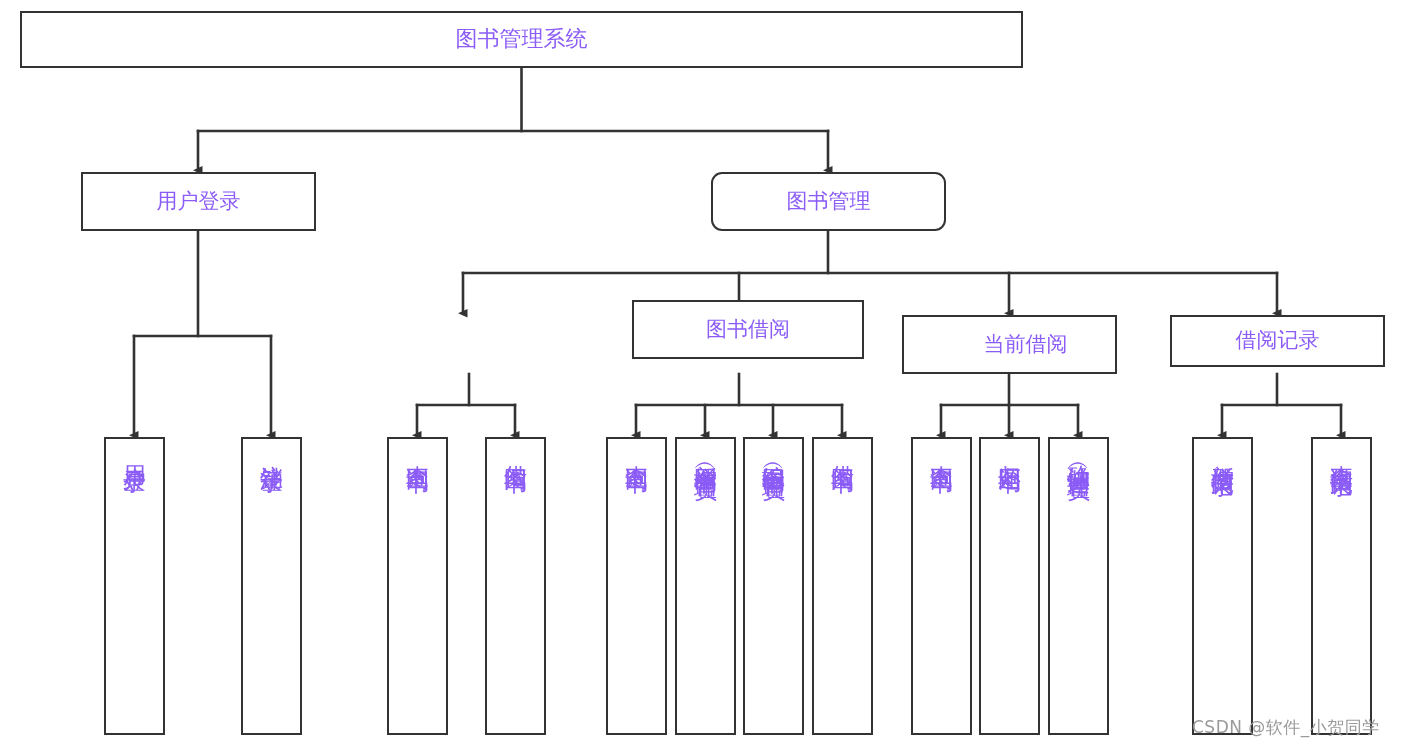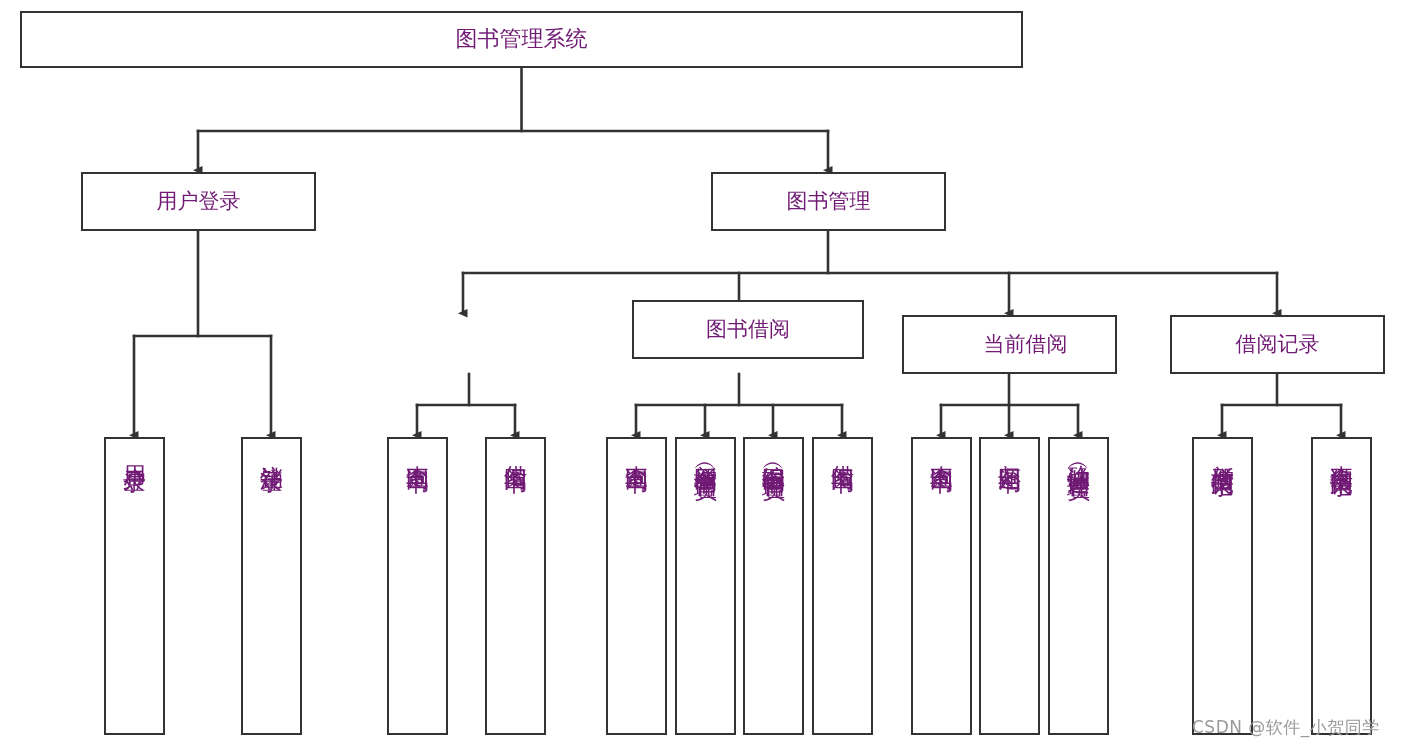--- a/index.html
+++ b/index.html
@@ -36,7 +36,7 @@
     z-index: 2;
   }
   .node .node-label {
-    color: #701a75;
+    color: #8b5cf6;
     text-align: right;
     line-height: 1.12;
     white-space: pre;

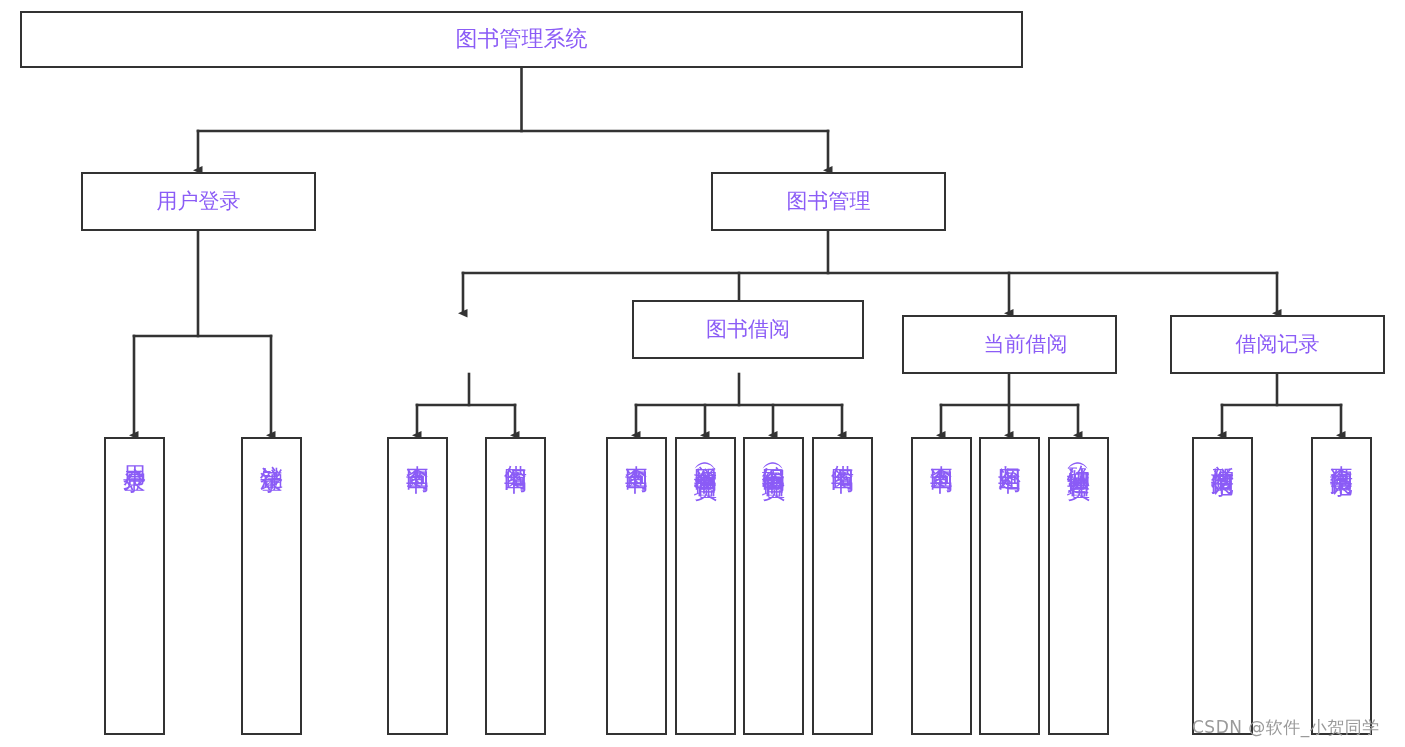--- a/index.html
+++ b/index.html
@@ -135,7 +135,7 @@
   <div class="node horizontal" style="left:81px; top:172px; width:235px; height:59px;">
     <span class="node-label">用户登录</span>
   </div>
-  <div class="node horizontal" style="left:711px; top:172px; width:235px; height:59px;">
+  <div class="node horizontal" style="left:711px; top:172px; width:235px; height:59px;border-radius:11px;">
     <span class="node-label">图书管理</span>
   </div>
 

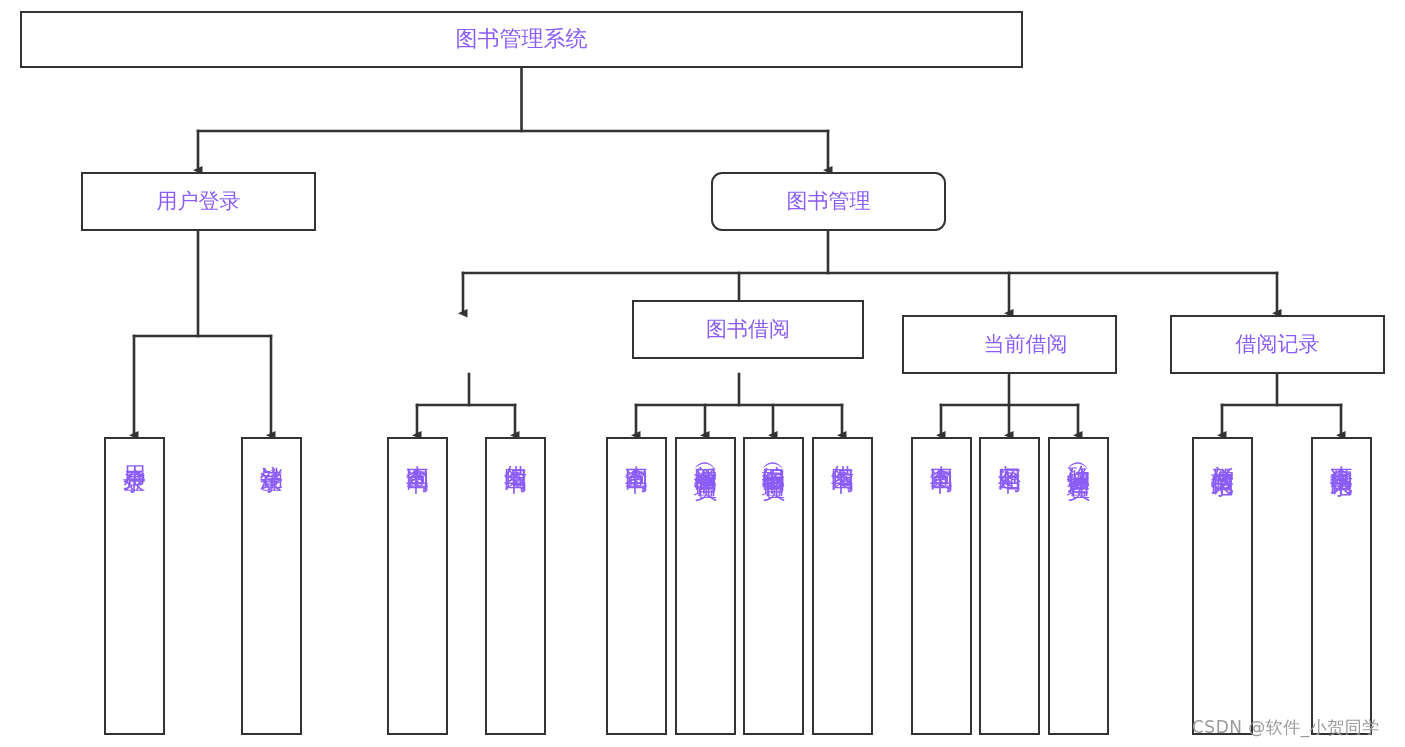--- a/index.html
+++ b/index.html
@@ -145,7 +145,7 @@
   <div class="node horizontal" style="left:902px; top:315px; width:215px; height:59px;padding-left:32px;">
     <span class="node-label">当前借阅</span>
   </div>
-  <div class="node horizontal" style="left:1170px; top:315px; width:215px; height:59px;">
+  <div class="node horizontal" style="left:1170px; top:315px; width:215px; height:52px;">
     <span class="node-label">借阅记录</span>
   </div>
 

